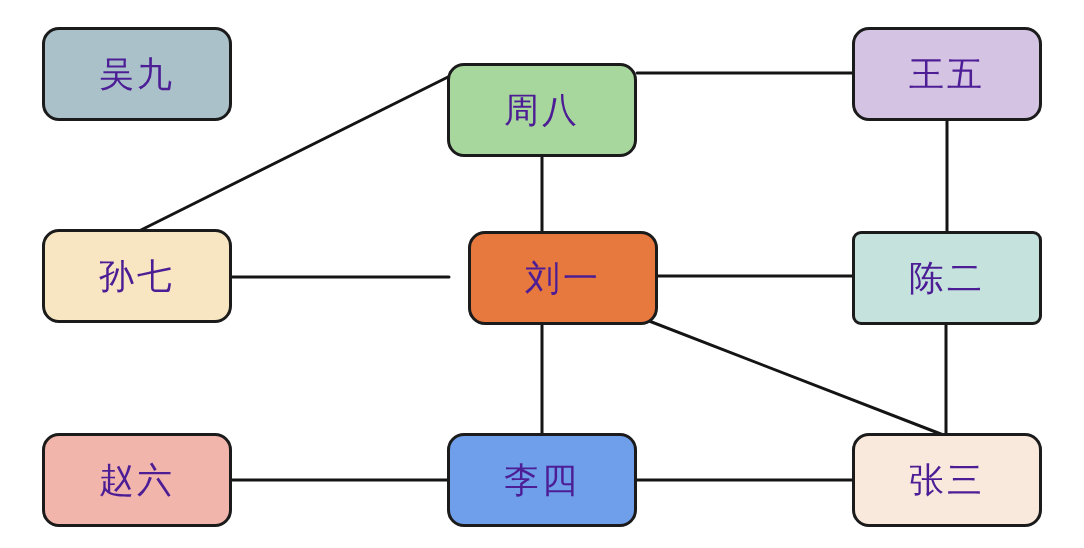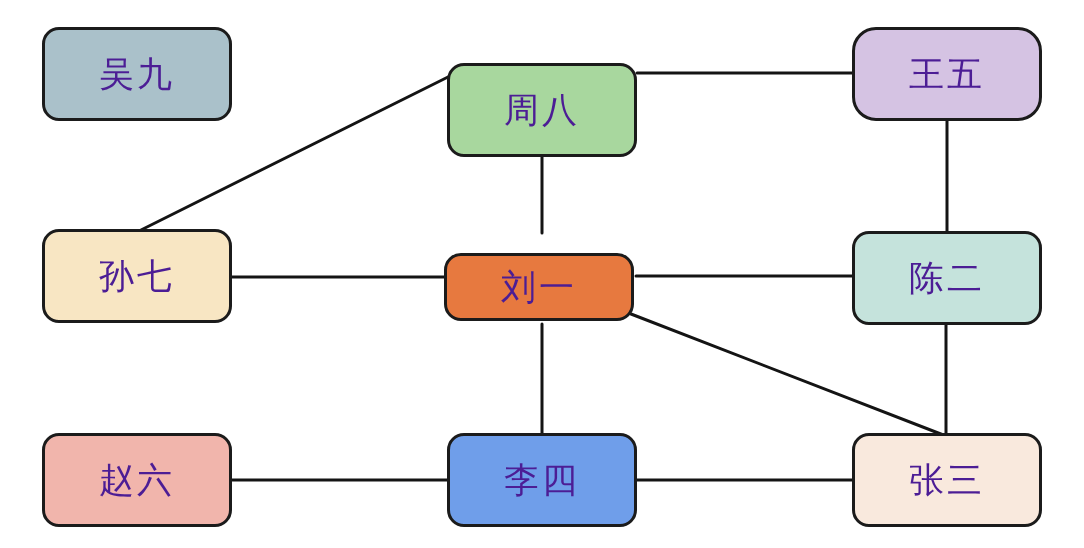--- a/index.html
+++ b/index.html
@@ -63,7 +63,7 @@
   <div class="node-layer">
       <div class="node" style="left: 42px; top: 27px; width: 190px; height: 94px; background: rgb(170, 193, 202); border-color: rgb(27, 27, 27);">吴九</div>
       <div class="node" style="left: 447px; top: 27px; width: 190px; height: 94px; background: rgb(168, 215, 158); border-color: rgb(27, 27, 27); margin-top: 36px;">周八</div>
-      <div class="node" style="left: 852px; top: 27px; width: 190px; height: 94px; background: rgb(213, 195, 227); border-color: rgb(27, 27, 27); border-radius: 24px;">王五</div>
+      <div class="node" style="left: 852px; top: 27px; width: 190px; height: 94px; background: rgb(213, 195, 227); border-color: rgb(27, 27, 27);">王五</div>
       <div class="node" style="left: 42px; top: 229px; width: 190px; height: 94px; background: rgb(248, 230, 195); border-color: rgb(27, 27, 27); font-family: Liberation Mono, monospace;">孙七</div>
       <div class="node" style="left: 444px; top: 231px; width: 190px; height: 68px; background: rgb(231, 121, 63); border-color: rgb(27, 27, 27); margin-top: 22px;">刘一</div>
       <div class="node" style="left: 852px; top: 231px; width: 190px; height: 94px; background: rgb(197, 227, 220); border-color: rgb(27, 27, 27);">陈二</div>

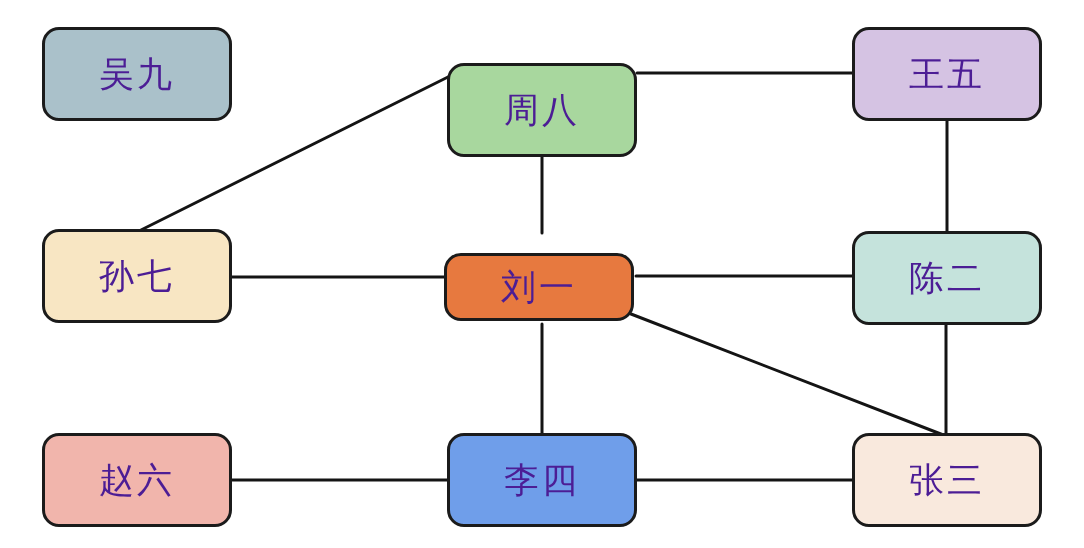--- a/index.html
+++ b/index.html
@@ -65,7 +65,7 @@
       <div class="node" style="left: 447px; top: 27px; width: 190px; height: 94px; background: rgb(168, 215, 158); border-color: rgb(27, 27, 27); margin-top: 36px;">周八</div>
       <div class="node" style="left: 852px; top: 27px; width: 190px; height: 94px; background: rgb(213, 195, 227); border-color: rgb(27, 27, 27);">王五</div>
       <div class="node" style="left: 42px; top: 229px; width: 190px; height: 94px; background: rgb(248, 230, 195); border-color: rgb(27, 27, 27); font-family: Liberation Mono, monospace;">孙七</div>
-      <div class="node" style="left: 444px; top: 231px; width: 190px; height: 68px; background: rgb(231, 121, 63); border-color: rgb(27, 27, 27); margin-top: 22px;">刘一</div>
+      <div class="node" style="left: 468px; top: 231px; width: 190px; height: 94px; background: rgb(231, 121, 63); border-color: rgb(27, 27, 27);">刘一</div>
       <div class="node" style="left: 852px; top: 231px; width: 190px; height: 94px; background: rgb(197, 227, 220); border-color: rgb(27, 27, 27);">陈二</div>
       <div class="node" style="left: 42px; top: 433px; width: 190px; height: 94px; background: rgb(241, 181, 172); border-color: rgb(27, 27, 27); text-align: right;">赵六</div>
       <div class="node" style="left: 447px; top: 433px; width: 190px; height: 94px; background: rgb(111, 158, 234); border-color: rgb(27, 27, 27);">李四</div>

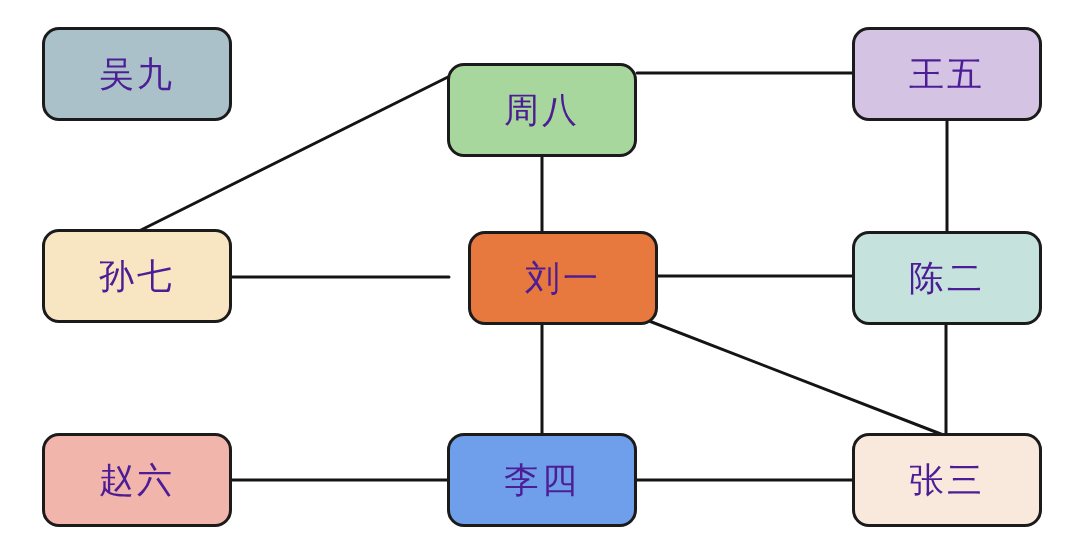--- a/index.html
+++ b/index.html
@@ -66,7 +66,7 @@
       <div class="node" style="left: 852px; top: 27px; width: 190px; height: 94px; background: rgb(213, 195, 227); border-color: rgb(27, 27, 27);">王五</div>
       <div class="node" style="left: 42px; top: 229px; width: 190px; height: 94px; background: rgb(248, 230, 195); border-color: rgb(27, 27, 27); font-family: Liberation Mono, monospace;">孙七</div>
       <div class="node" style="left: 468px; top: 231px; width: 190px; height: 94px; background: rgb(231, 121, 63); border-color: rgb(27, 27, 27);">刘一</div>
-      <div class="node" style="left: 852px; top: 231px; width: 190px; height: 94px; background: rgb(197, 227, 220); border-color: rgb(27, 27, 27);">陈二</div>
+      <div class="node" style="left: 852px; top: 231px; width: 190px; height: 94px; background: rgb(197, 227, 220); border-color: rgb(27, 27, 27); border-radius: 9px;">陈二</div>
       <div class="node" style="left: 42px; top: 433px; width: 190px; height: 94px; background: rgb(241, 181, 172); border-color: rgb(27, 27, 27); text-align: right;">赵六</div>
       <div class="node" style="left: 447px; top: 433px; width: 190px; height: 94px; background: rgb(111, 158, 234); border-color: rgb(27, 27, 27);">李四</div>
       <div class="node" style="left: 852px; top: 433px; width: 190px; height: 94px; background: rgb(249, 233, 221); border-color: rgb(27, 27, 27);">张三</div>

